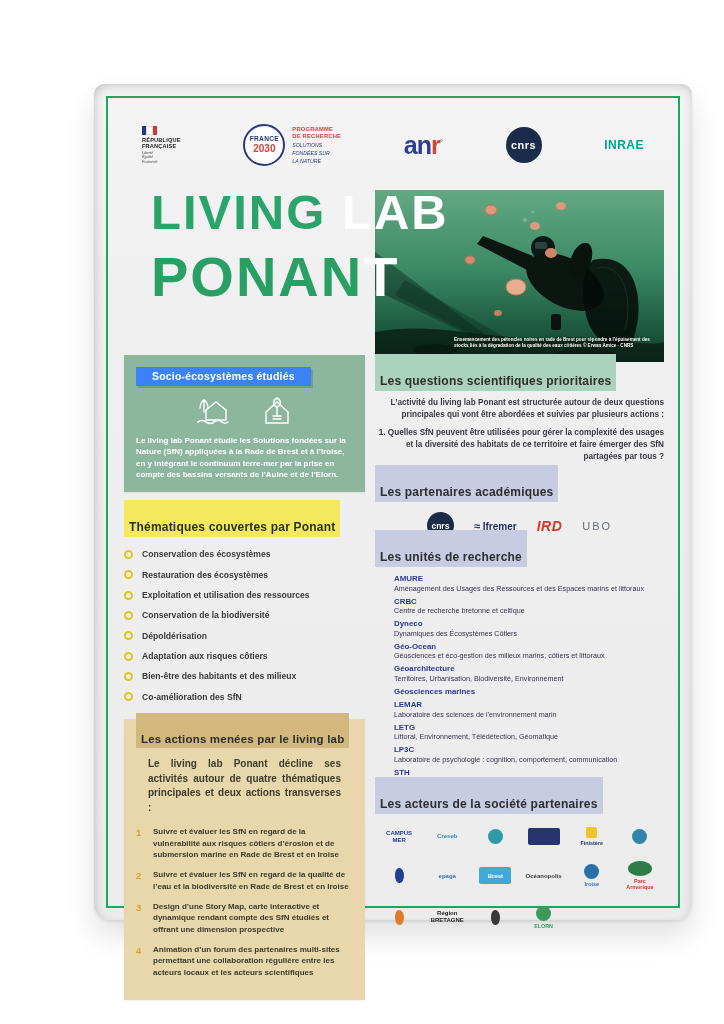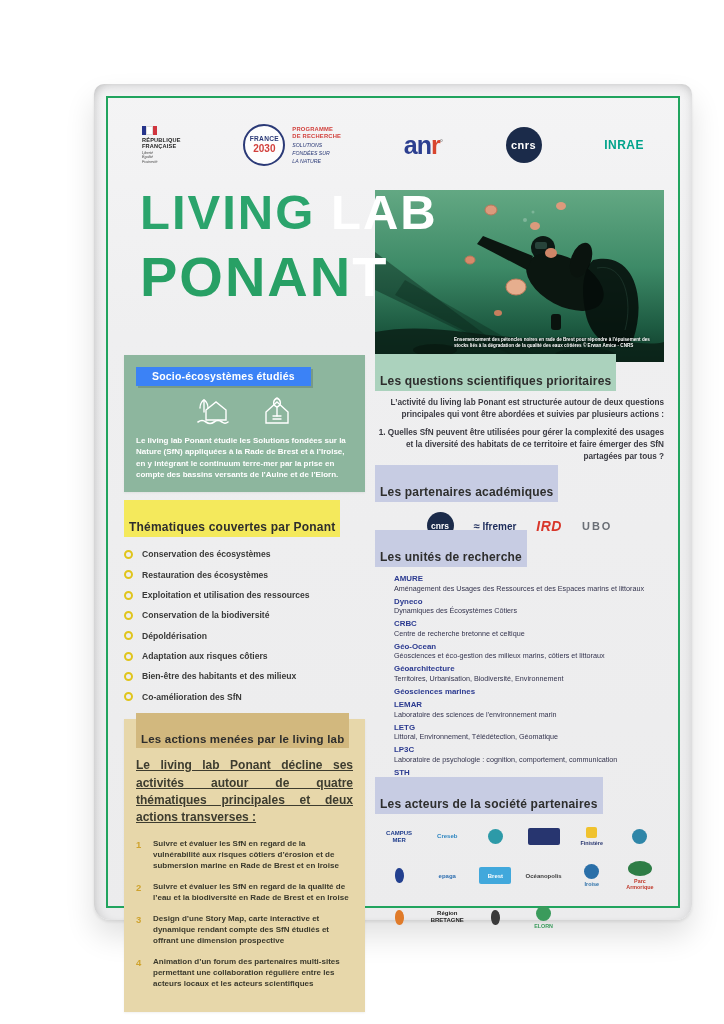--- a/index.html
+++ b/index.html
@@ -37,7 +37,7 @@
   .inrae{font-size:12px;font-weight:bold;color:#00a38b;letter-spacing:.5px;line-height:1;}
 
   
-  .title-block{position:absolute;left:46px;top:104px;z-index:3;line-height:1;}
+  .title-block{position:absolute;left:57px;top:104px;z-index:3;line-height:1;}
   .title-l1{font-size:49px;font-weight:bold;letter-spacing:2px;color:#2ba46c;white-space:nowrap;}
   .title-l2{font-size:56px;font-weight:800;letter-spacing:2px;color:#28a065;white-space:nowrap;margin-top:12px;}
   .title-white{color:#ffffff;}

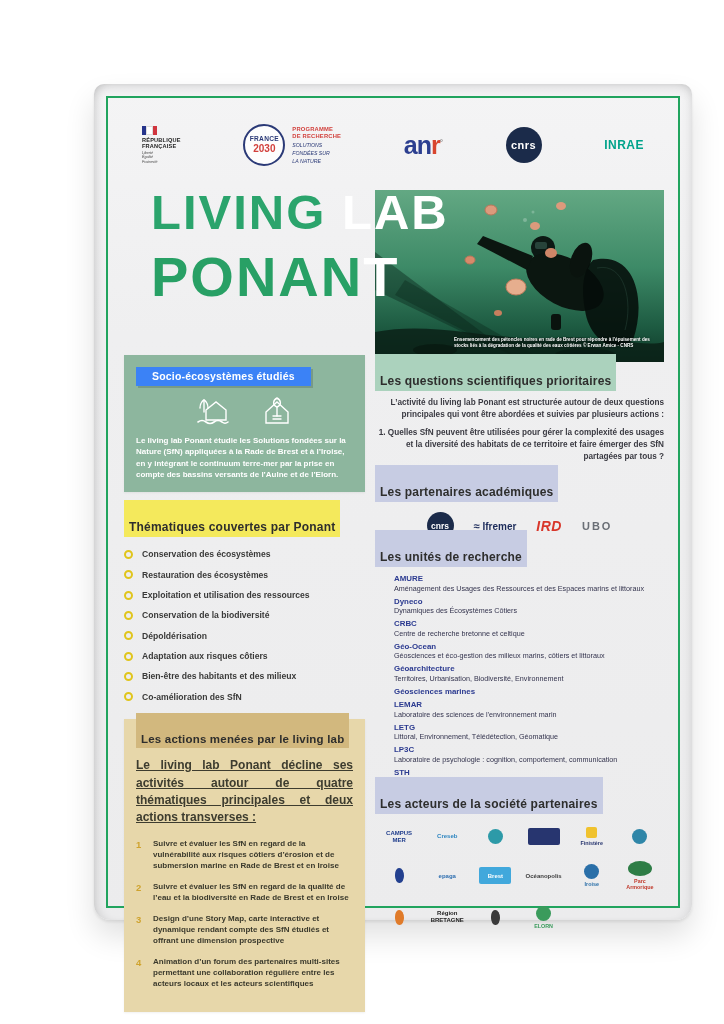--- a/index.html
+++ b/index.html
@@ -89,7 +89,7 @@
   .acad-ifremer{font-size:10px;font-weight:bold;color:#1c2b5a;}
   .acad-ifremer .wave{color:#1c2b5a;font-size:11px;}
   .acad-ird{font-size:14px;font-weight:800;font-style:italic;color:#d8362a;letter-spacing:.5px;}
-  .acad-ubo{font-size:11px;font-weight:bold;color:#6a6f76;letter-spacing:2px;text-align:center;}
+  .acad-ubo{font-size:11px;font-weight:normal;color:#6a6f76;letter-spacing:2px;text-align:center;}
 
   
   .units{margin-top:9px;}

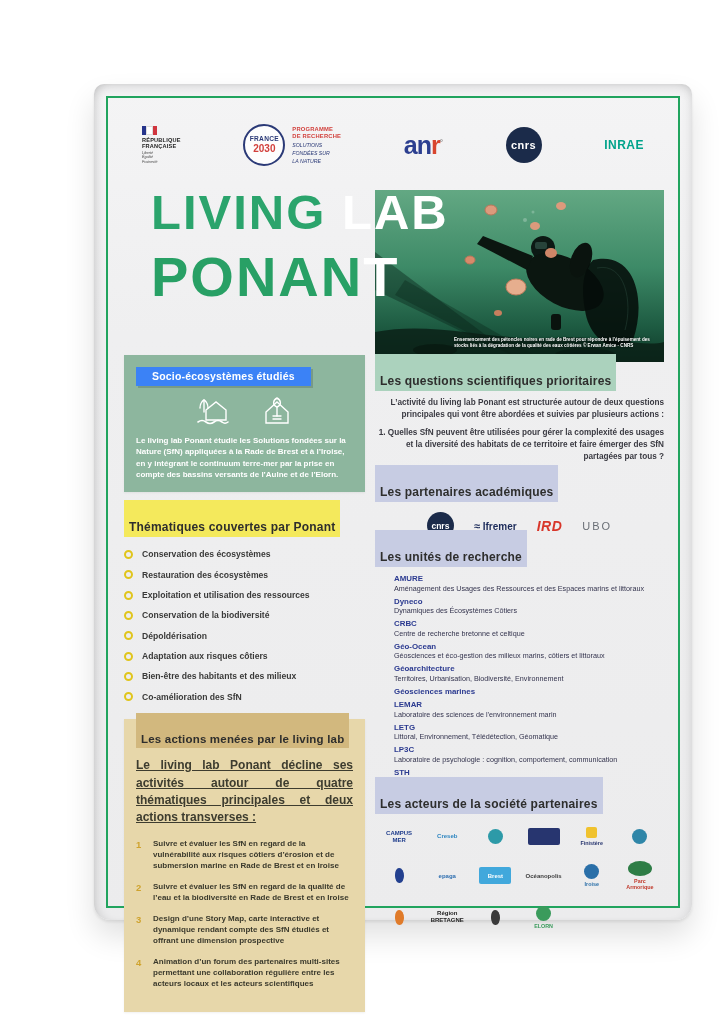--- a/index.html
+++ b/index.html
@@ -326,13 +326,13 @@
   </div>
 
   <div class="unit">
+    <div class="unit-name">CRBC</div>
+    <div class="unit-desc">Centre de recherche bretonne et celtique</div>
+  </div>
+
+  <div class="unit">
     <div class="unit-name">Dyneco</div>
     <div class="unit-desc">Dynamiques des Écosystèmes Côtiers</div>
-  </div>
-
-  <div class="unit">
-    <div class="unit-name">CRBC</div>
-    <div class="unit-desc">Centre de recherche bretonne et celtique</div>
   </div>
 
   <div class="unit">

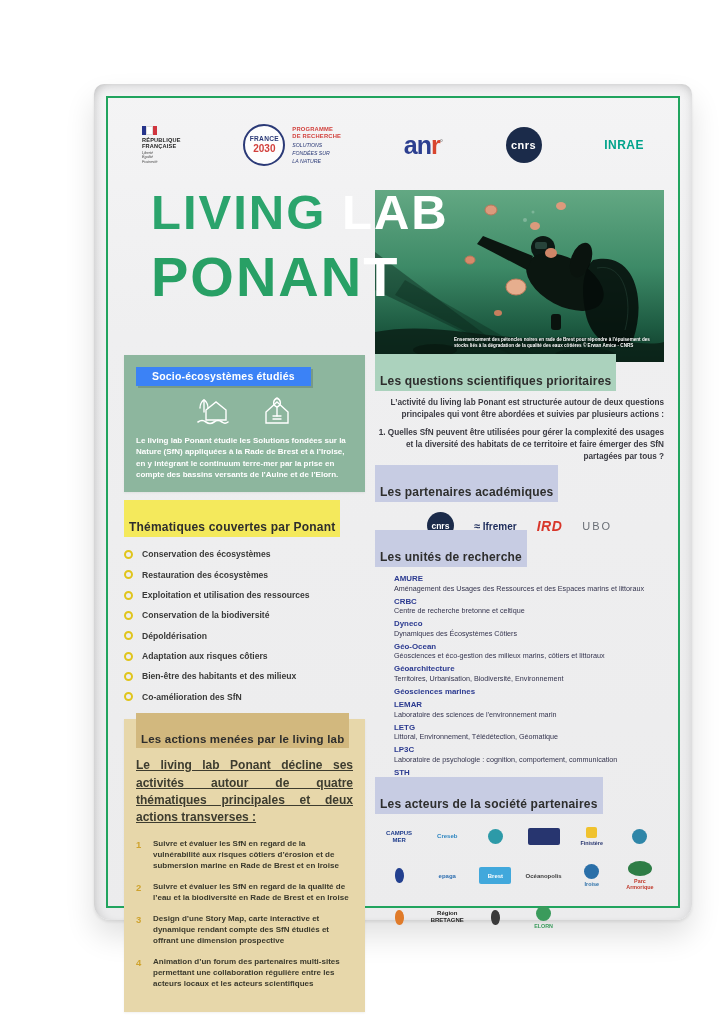--- a/index.html
+++ b/index.html
@@ -74,7 +74,7 @@
   
   .actions-box{margin-top:17px;background:#e7d7aa;padding:12px 12px 13px;box-shadow:0 1px 2px rgba(0,0,0,.06);}
   .actions-title{font-size:11.5px;}
-  .actions-intro{margin:9px 0 11px;font-size:12px;font-weight:bold;color:#3d3c2f;line-height:1.45;text-align:justify;text-decoration:underline;}
+  .actions-intro{margin:9px 12px 11px;font-size:10px;font-weight:bold;color:#3d3c2f;line-height:1.45;text-align:justify;}
   .action-item{display:flex;gap:8px;margin-bottom:9px;font-size:8px;font-weight:bold;color:#3b3a2d;line-height:1.42;}
   .action-num{flex:none;width:9px;color:#cfa32e;font-size:9.5px;font-weight:bold;}
 

